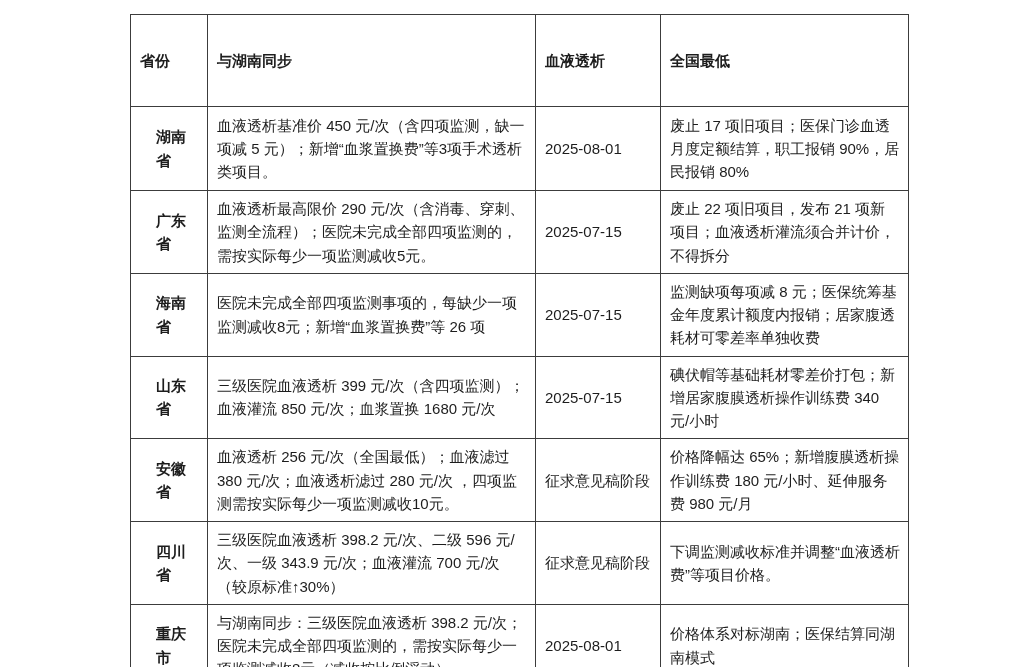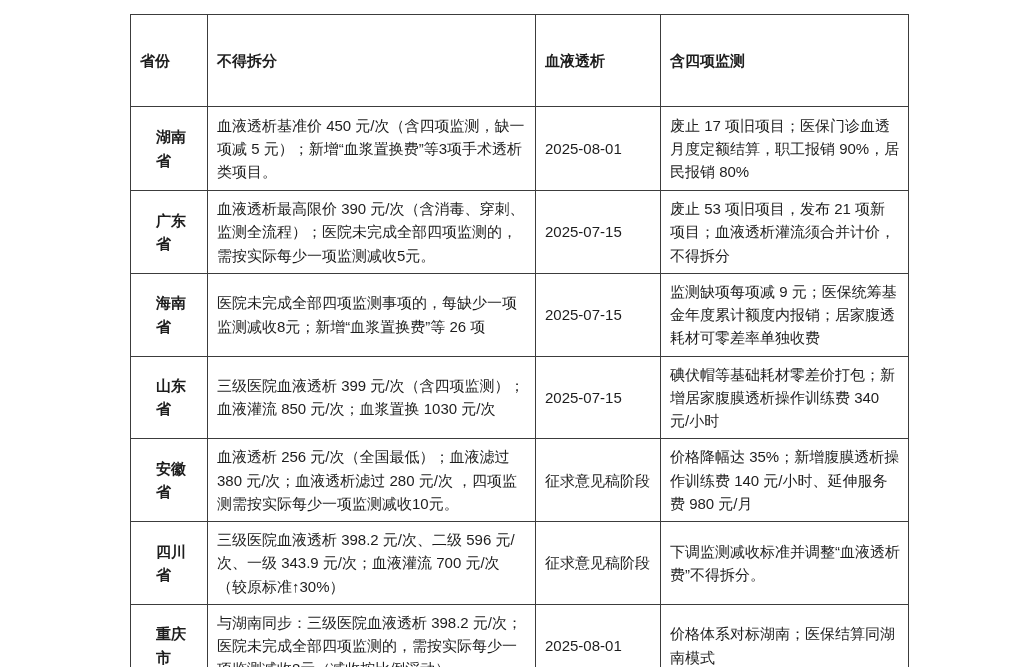--- a/index.html
+++ b/index.html
@@ -61,7 +61,7 @@
     <thead>
       <tr>
         <th>省份</th>
-        <th>不得拆分</th>
+        <th>与湖南同步</th>
         <th>血液透析</th>
         <th>含四项监测</th>
       </tr>

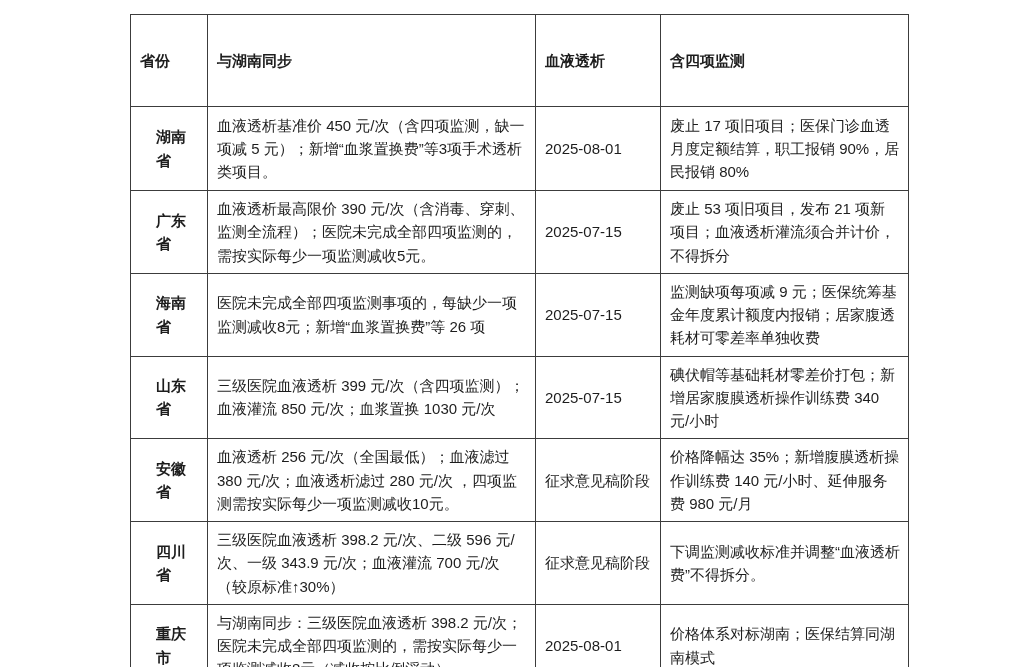--- a/index.html
+++ b/index.html
@@ -63,7 +63,7 @@
         <th>省份</th>
         <th>与湖南同步</th>
         <th>血液透析</th>
-        <th>含四项监测</th>
+        <th>全国最低</th>
       </tr>
     </thead>
     <tbody>

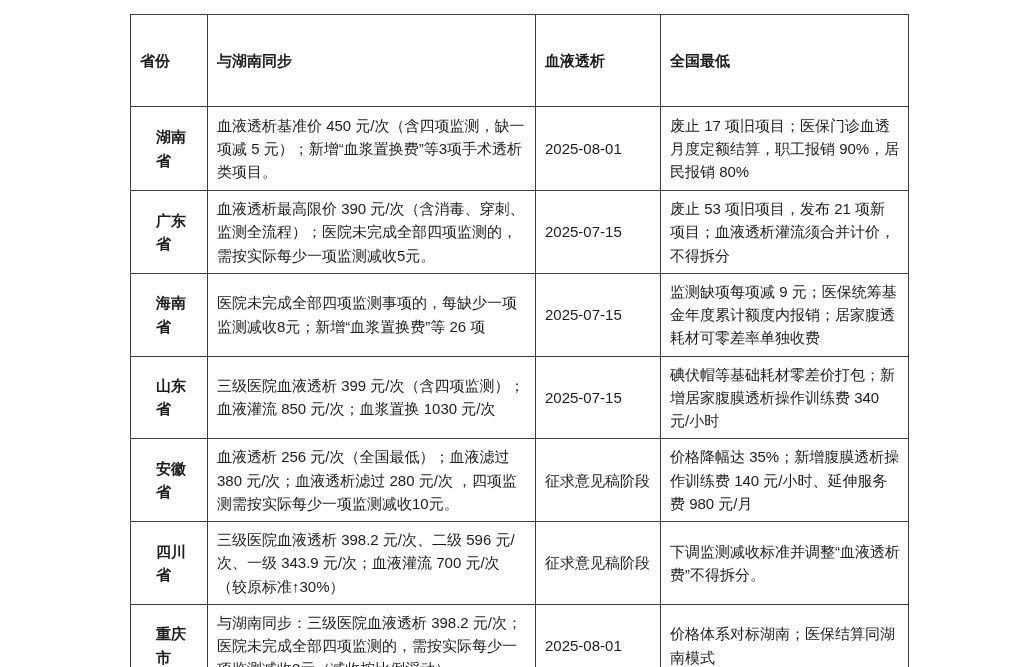--- a/index.html
+++ b/index.html
@@ -75,7 +75,7 @@
       </tr>
       <tr>
         <td class="province-cell">广东省</td>
-        <td>血液透析最高限价 390 元/次（含消毒、穿刺、监测全流程）；医院未完成全部四项监测的，需按实际每少一项监测减收5元。</td>
+        <td>血液透析最高限价 290 元/次（含消毒、穿刺、监测全流程）；医院未完成全部四项监测的，需按实际每少一项监测减收5元。</td>
         <td>2025-07-15</td>
         <td>废止 53 项旧项目，发布 21 项新项目；血液透析灌流须合并计价，不得拆分</td>
       </tr>

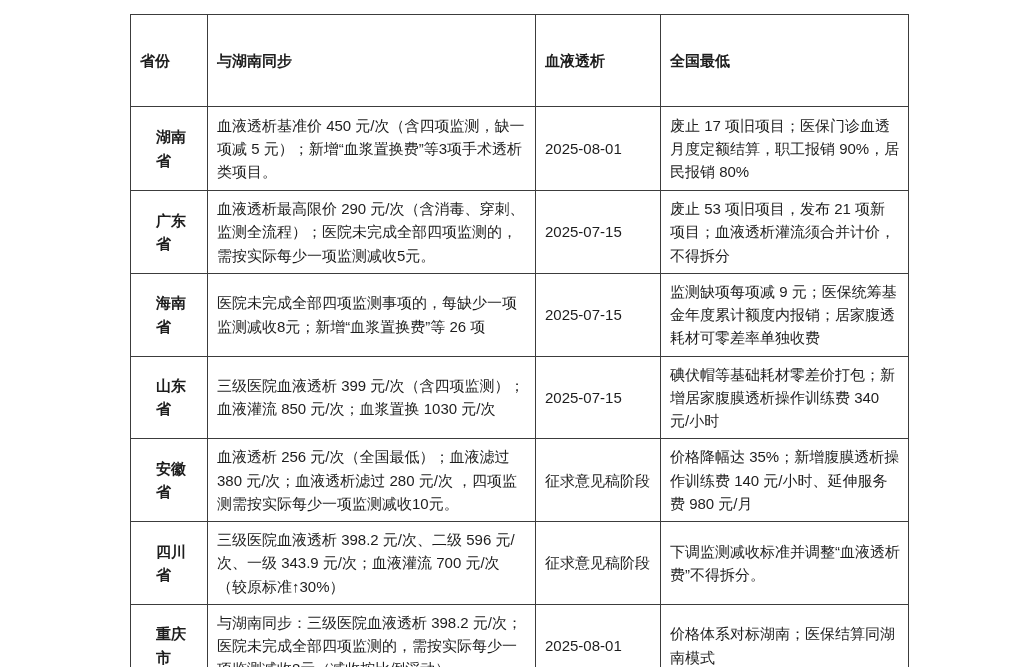--- a/index.html
+++ b/index.html
@@ -77,7 +77,7 @@
         <td class="province-cell">广东省</td>
         <td>血液透析最高限价 290 元/次（含消毒、穿刺、监测全流程）；医院未完成全部四项监测的，需按实际每少一项监测减收5元。</td>
         <td>2025-07-15</td>
-        <td>废止 53 项旧项目，发布 21 项新项目；血液透析灌流须合并计价，不得拆分</td>
+        <td>废止 22 项旧项目，发布 21 项新项目；血液透析灌流须合并计价，不得拆分</td>
       </tr>
       <tr>
         <td class="province-cell">海南省</td>

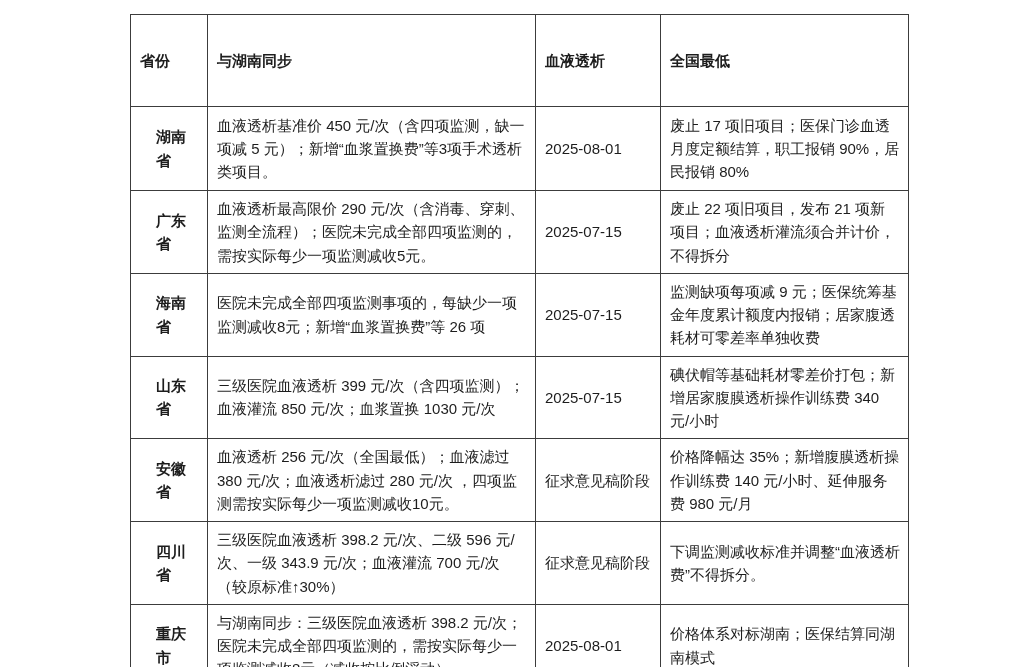--- a/index.html
+++ b/index.html
@@ -83,7 +83,7 @@
         <td class="province-cell">海南省</td>
         <td>医院未完成全部四项监测事项的，每缺少一项监测减收8元；新增“血浆置换费”等 26 项</td>
         <td>2025-07-15</td>
-        <td>监测缺项每项减 9 元；医保统筹基金年度累计额度内报销；居家腹透耗材可零差率单独收费</td>
+        <td>监测缺项每项减 8 元；医保统筹基金年度累计额度内报销；居家腹透耗材可零差率单独收费</td>
       </tr>
       <tr>
         <td class="province-cell">山东省</td>

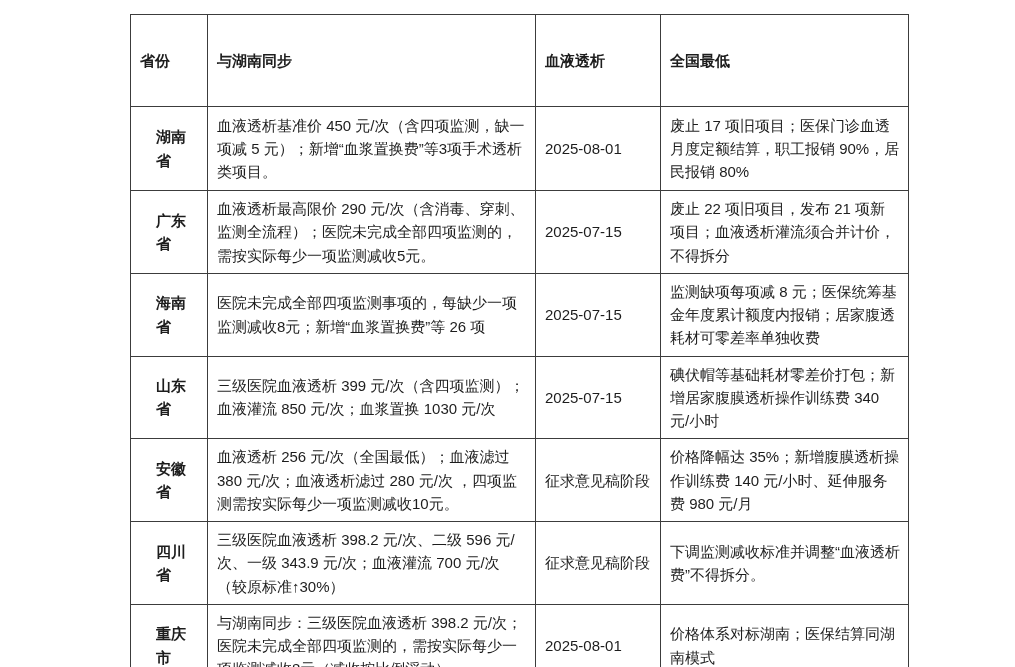--- a/index.html
+++ b/index.html
@@ -87,7 +87,7 @@
       </tr>
       <tr>
         <td class="province-cell">山东省</td>
-        <td>三级医院血液透析 399 元/次（含四项监测）；血液灌流 850 元/次；血浆置换 1030 元/次</td>
+        <td>三级医院血液透析 399 元/次（含四项监测）；血液灌流 850 元/次；血浆置换 1680 元/次</td>
         <td>2025-07-15</td>
         <td>碘伏帽等基础耗材零差价打包；新增居家腹膜透析操作训练费 340 元/小时</td>
       </tr>

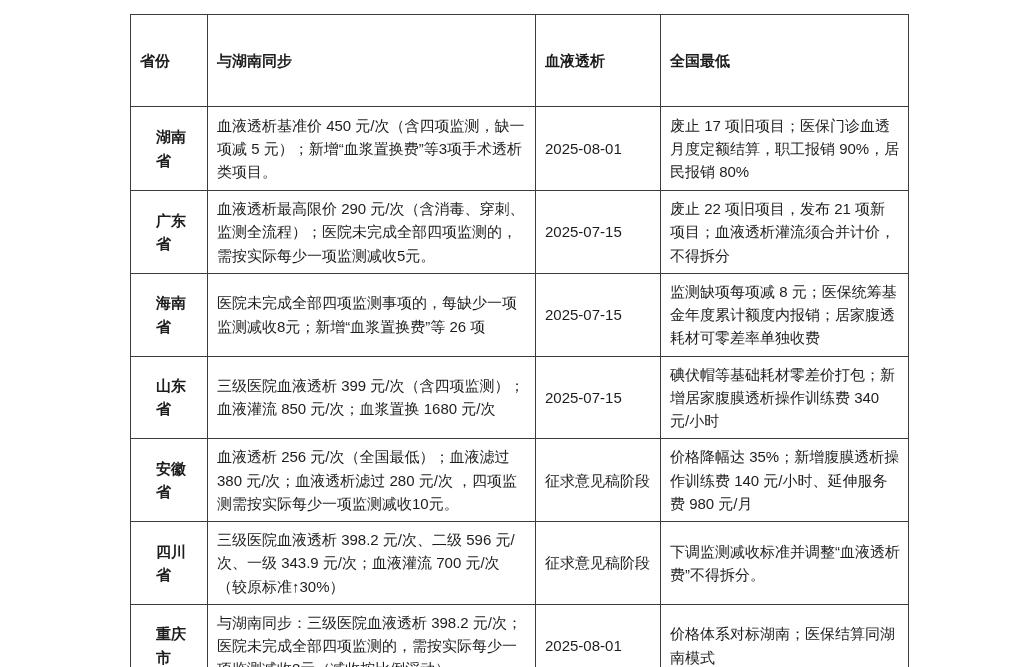--- a/index.html
+++ b/index.html
@@ -95,7 +95,7 @@
         <td class="province-cell">安徽省</td>
         <td>血液透析 256 元/次（全国最低）；血液滤过 380 元/次；血液透析滤过 280 元/次 ，四项监测需按实际每少一项监测减收10元。</td>
         <td>征求意见稿阶段</td>
-        <td>价格降幅达 35%；新增腹膜透析操作训练费 140 元/小时、延伸服务费 980 元/月</td>
+        <td>价格降幅达 65%；新增腹膜透析操作训练费 180 元/小时、延伸服务费 980 元/月</td>
       </tr>
       <tr>
         <td class="province-cell">四川省</td>

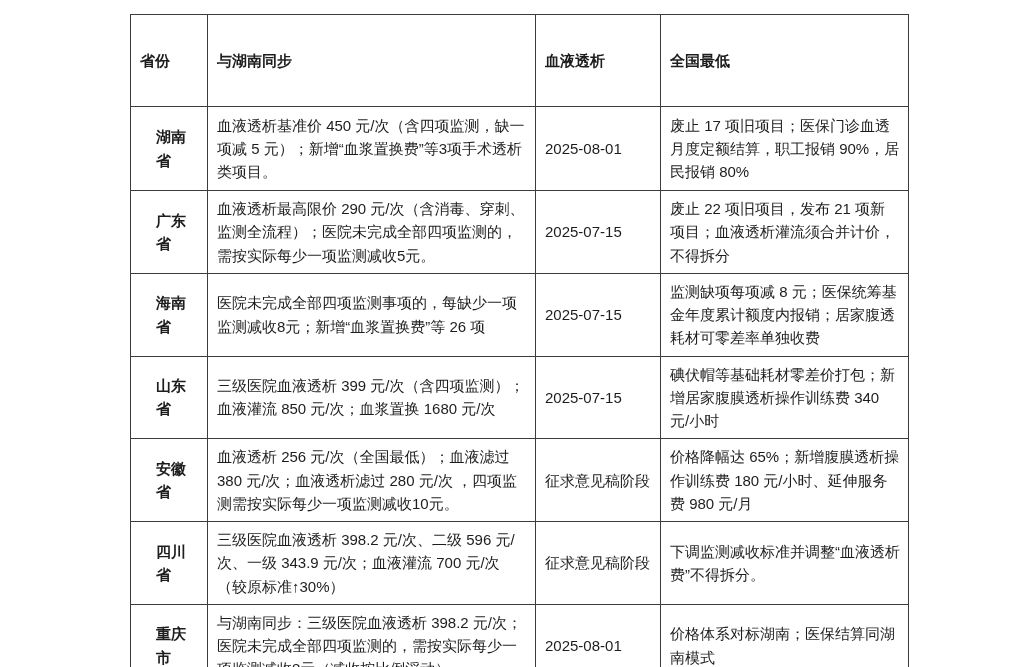--- a/index.html
+++ b/index.html
@@ -101,7 +101,7 @@
         <td class="province-cell">四川省</td>
         <td>三级医院血液透析 398.2 元/次、二级 596 元/次、一级 343.9 元/次；血液灌流 700 元/次（较原标准↑30%）</td>
         <td>征求意见稿阶段</td>
-        <td>下调监测减收标准并调整“血液透析费”不得拆分。</td>
+        <td>下调监测减收标准并调整“血液透析费”等项目价格。</td>
       </tr>
       <tr>
         <td class="province-cell">重庆市</td>

